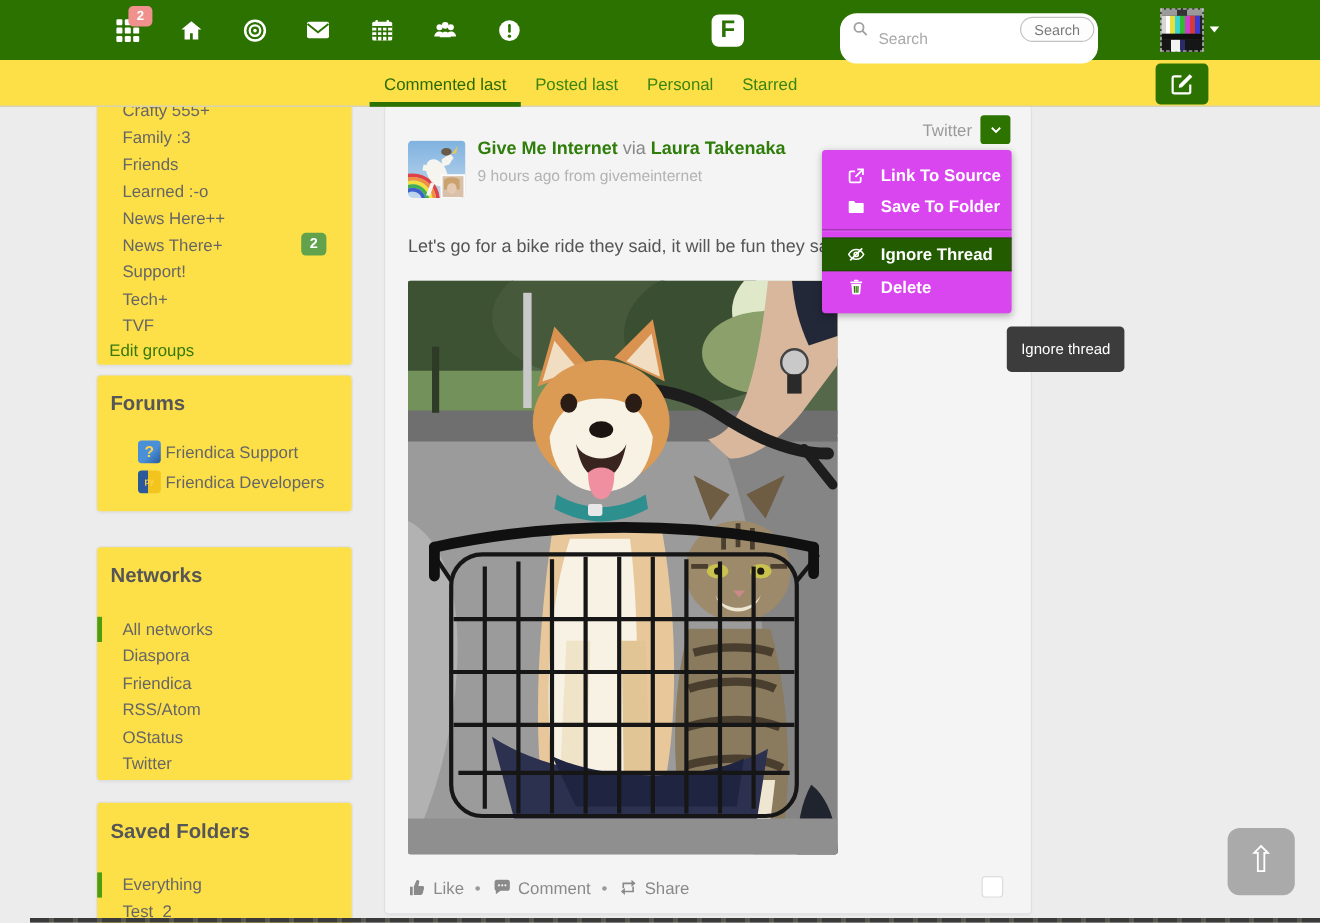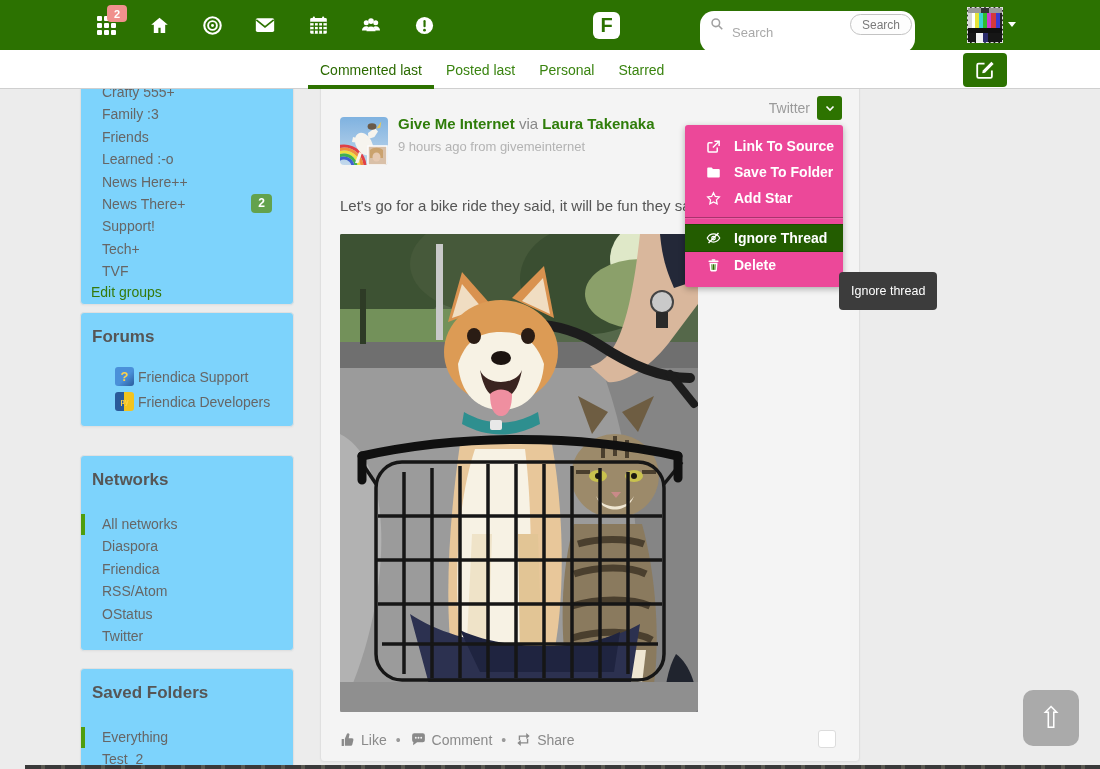--- a/index.html
+++ b/index.html
@@ -65,7 +65,7 @@
   
   .tabbar {
     position:absolute; top:50px; left:0; width:1100px; height:39px;
-    background:#ffffff; border-bottom:1px solid #cfcfcf; z-index:40;
+    background:#fde047; border-bottom:1px solid #cfcfcf; z-index:40;
   }
   .tabs { position:absolute; left:308px; top:0; height:39px; display:flex; }
   .tab {

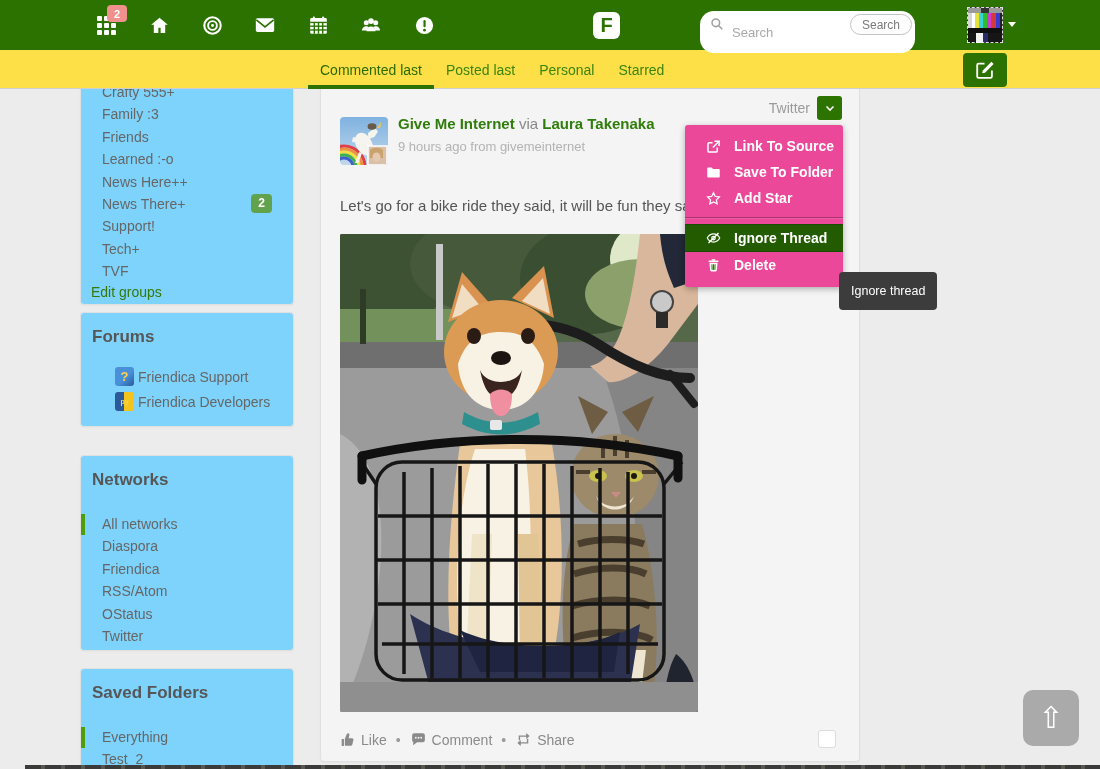--- a/index.html
+++ b/index.html
@@ -83,7 +83,7 @@
   
   .panel {
     position:absolute; left:80px; width:214px;
-    background:#7dd3fc; border:1px solid #e0e0e0; border-radius:4px;
+    background:#fde047; border:1px solid #e0e0e0; border-radius:4px;
     box-shadow:0 1px 2px rgba(0,0,0,.03);
   }
   .panel h3 { font-size:17px; color:#565656; padding:14px 0 0 11px; font-weight:bold; }

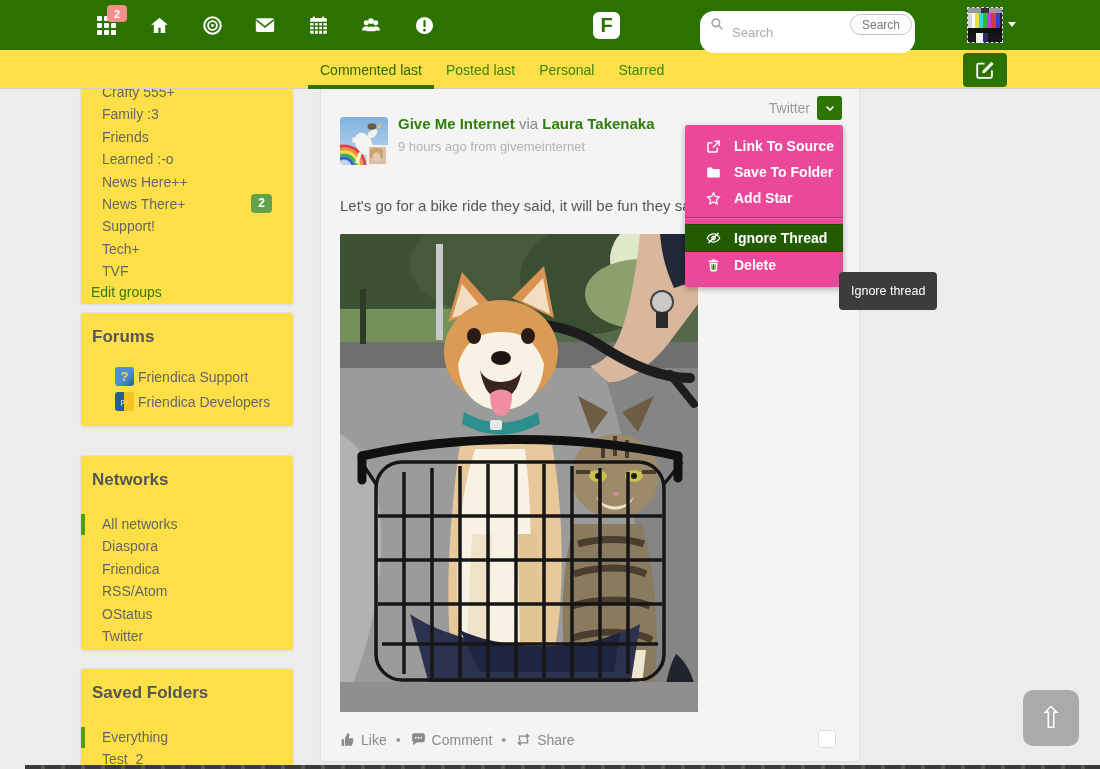--- a/index.html
+++ b/index.html
@@ -136,7 +136,7 @@
   
   .dropdown {
     position:absolute; left:685px; top:125px; width:158px; z-index:60;
-    background:#ec4899; border-radius:3px; box-shadow:0 2px 6px rgba(0,0,0,.3);
+    background:#d946ef; border-radius:3px; box-shadow:0 2px 6px rgba(0,0,0,.3);
     padding:8px 0 9px 0;
   }
   .dd-item {

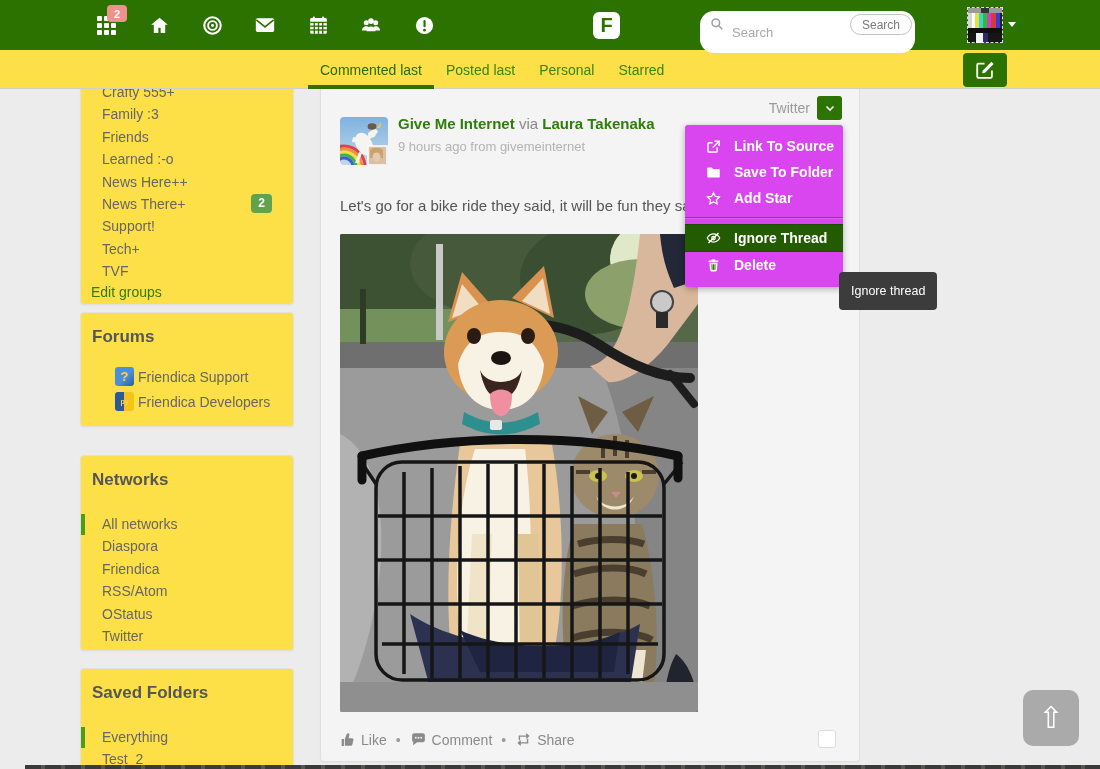--- a/index.html
+++ b/index.html
@@ -526,12 +526,6 @@
       </svg>
     <span>Save To Folder</span>
   </div>
-  <div class="dd-item">
-    <svg width="15" height="15" viewBox="0 0 24 24" fill="none" stroke="#fff" stroke-width="2">
-        <path d="M12 2.8l2.9 5.9 6.5.9-4.7 4.6 1.1 6.4L12 17.6l-5.8 3 1.1-6.4L2.6 9.6l6.5-.9z"></path>
-      </svg>
-    <span>Add Star</span>
-  </div>
   <div class="dd-divider"></div>
   <div class="dd-item hl">
     <svg width="16" height="16" viewBox="0 0 24 24" fill="none" stroke="#fff" stroke-width="2">

